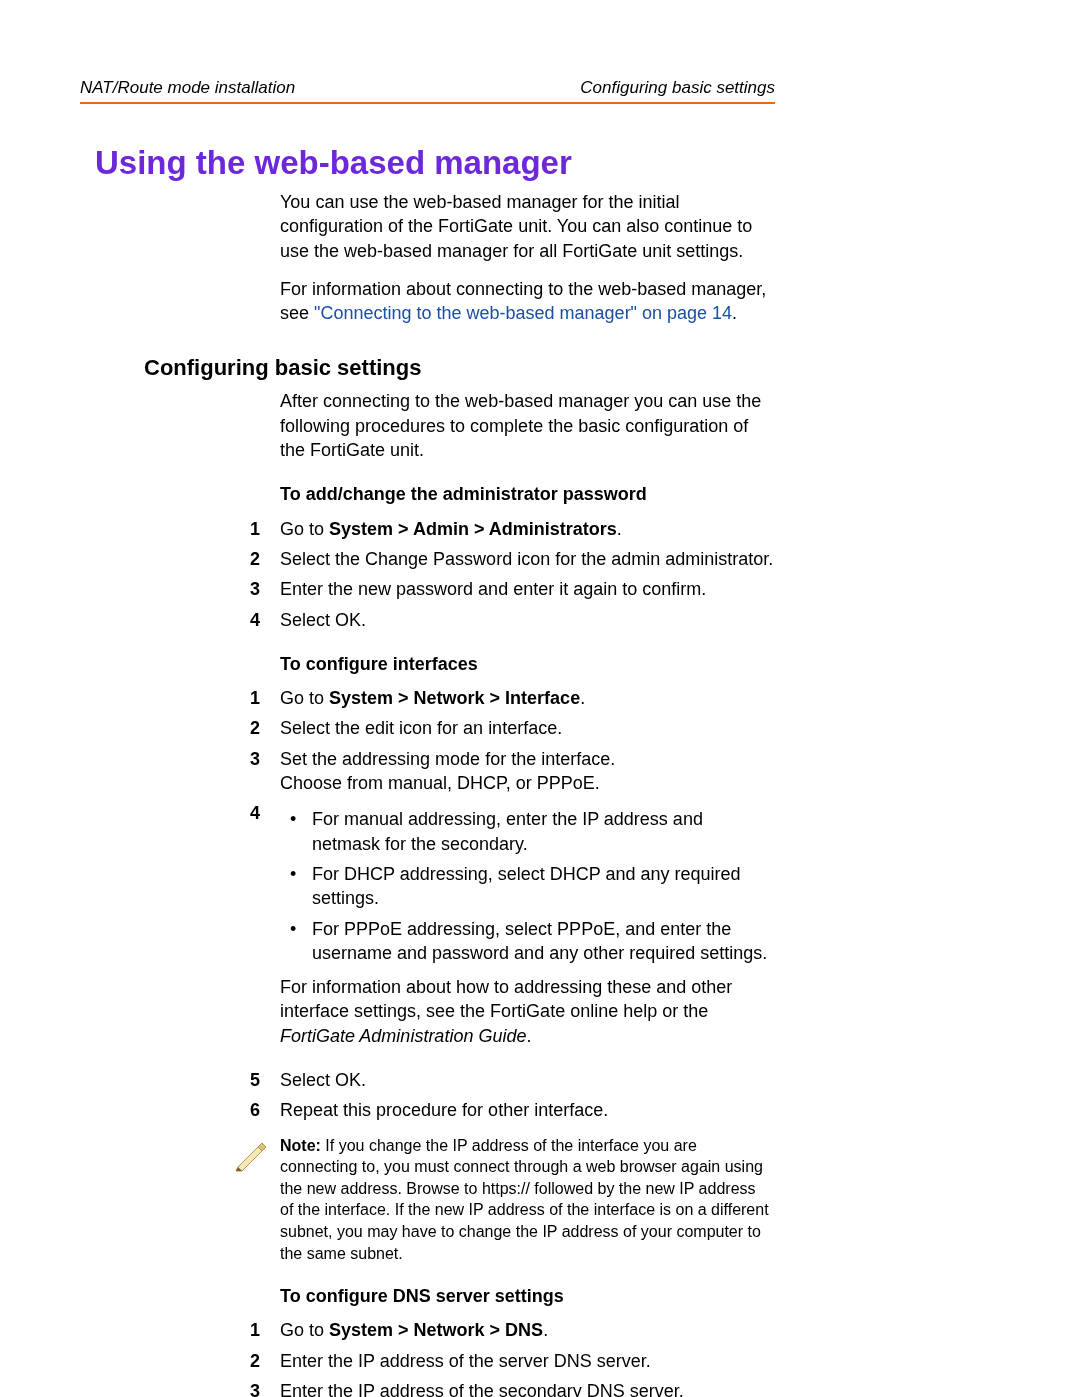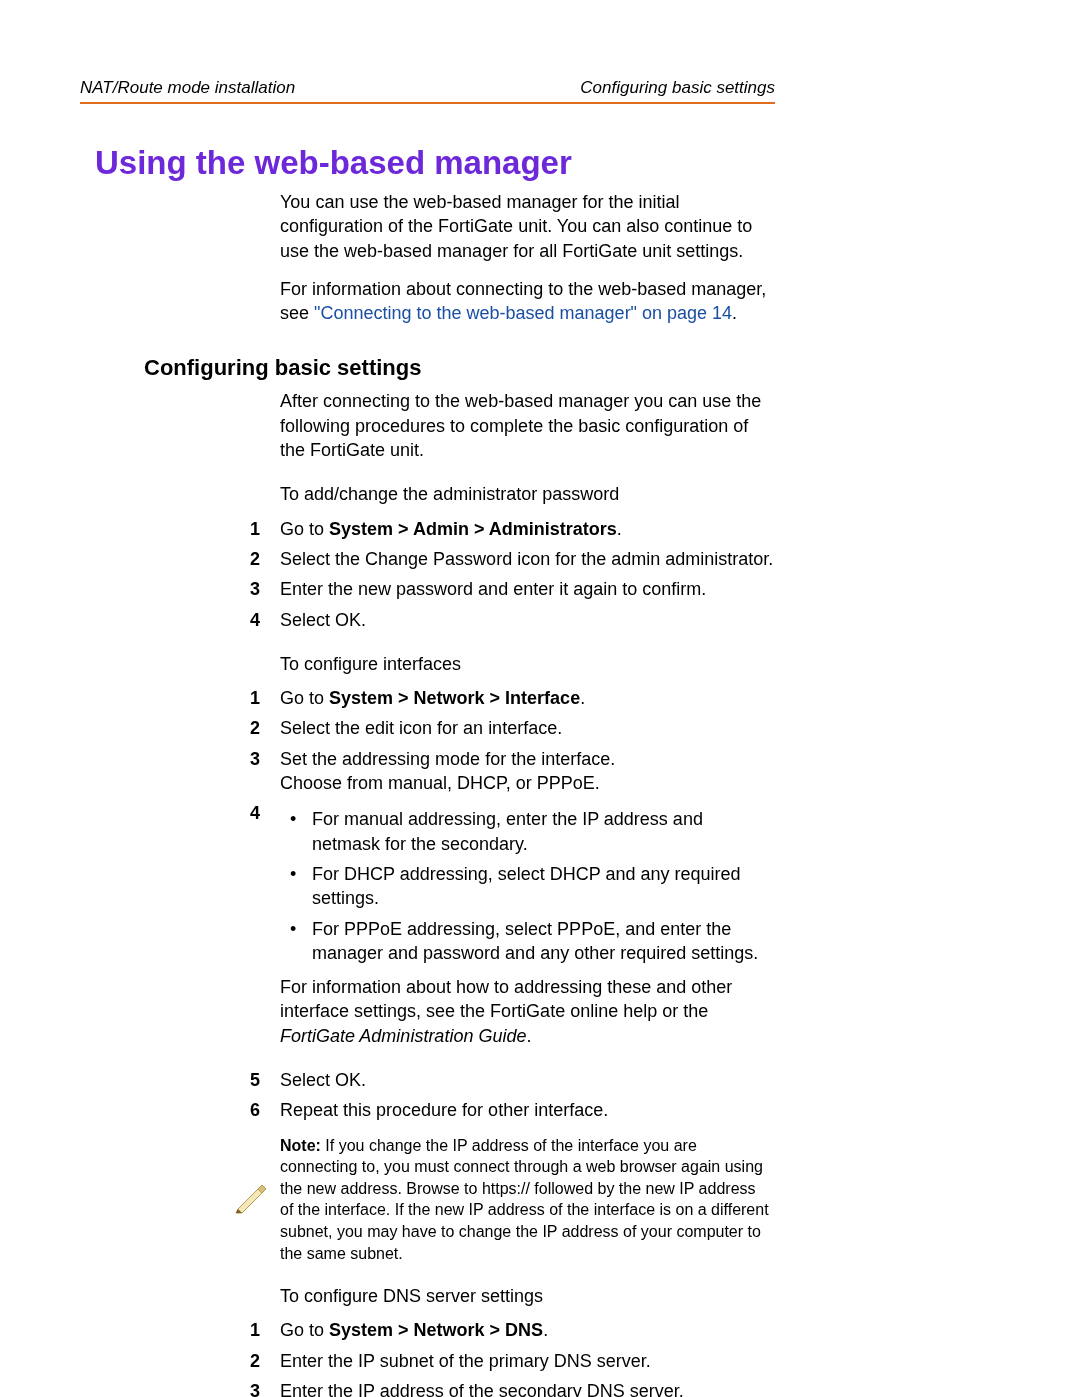--- a/index.html
+++ b/index.html
@@ -47,7 +47,7 @@
     margin: 30px 0 8px 64px;
   }
   .proc-title {
-    font-weight: normal;
+    font-weight: bold;
     font-size: 18px;
     margin: 20px 0 10px 0;
   }

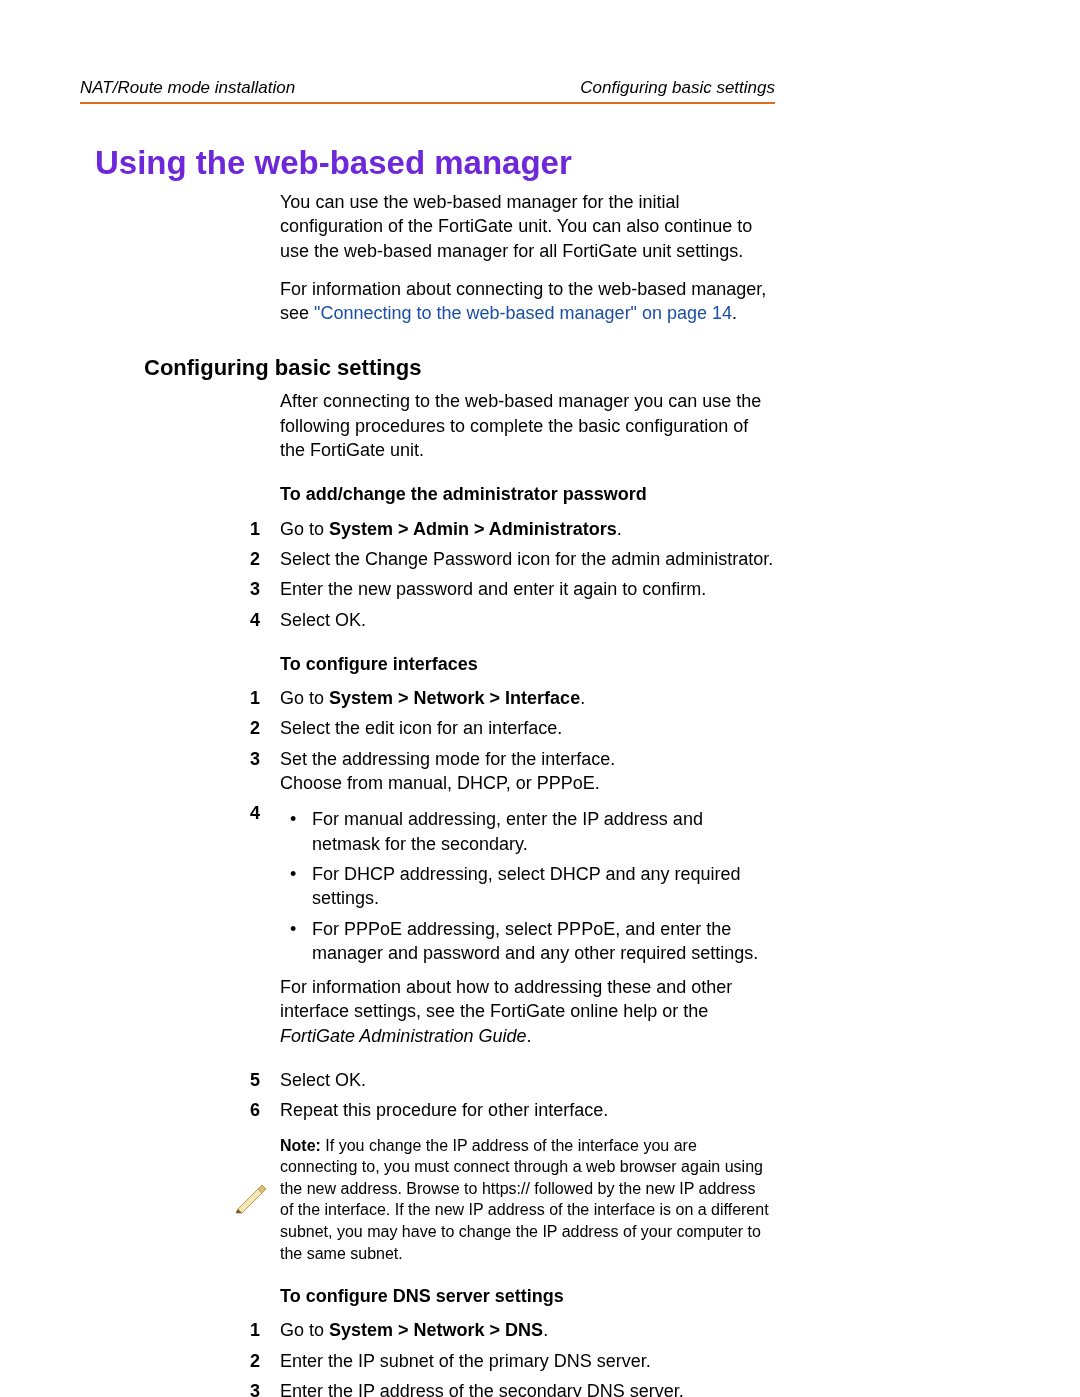--- a/index.html
+++ b/index.html
@@ -172,7 +172,7 @@
         </div>
         <div class="bullet-row">
           <div class="bullet-dot">•</div>
-          <div class="bullet-text">For PPPoE addressing, select PPPoE, and enter the manager and password and any other required settings.</div>
+          <div class="bullet-text">For PPPoE addressing, select PPPoE, and enter the username and password and any other required settings.</div>
         </div>
         <div class="para" style="margin-top:10px;">
           <span>For information about how to addressing these and other interface settings, see the FortiGate online help or the </span><i>FortiGate Administration Guide</i><span>.</span>

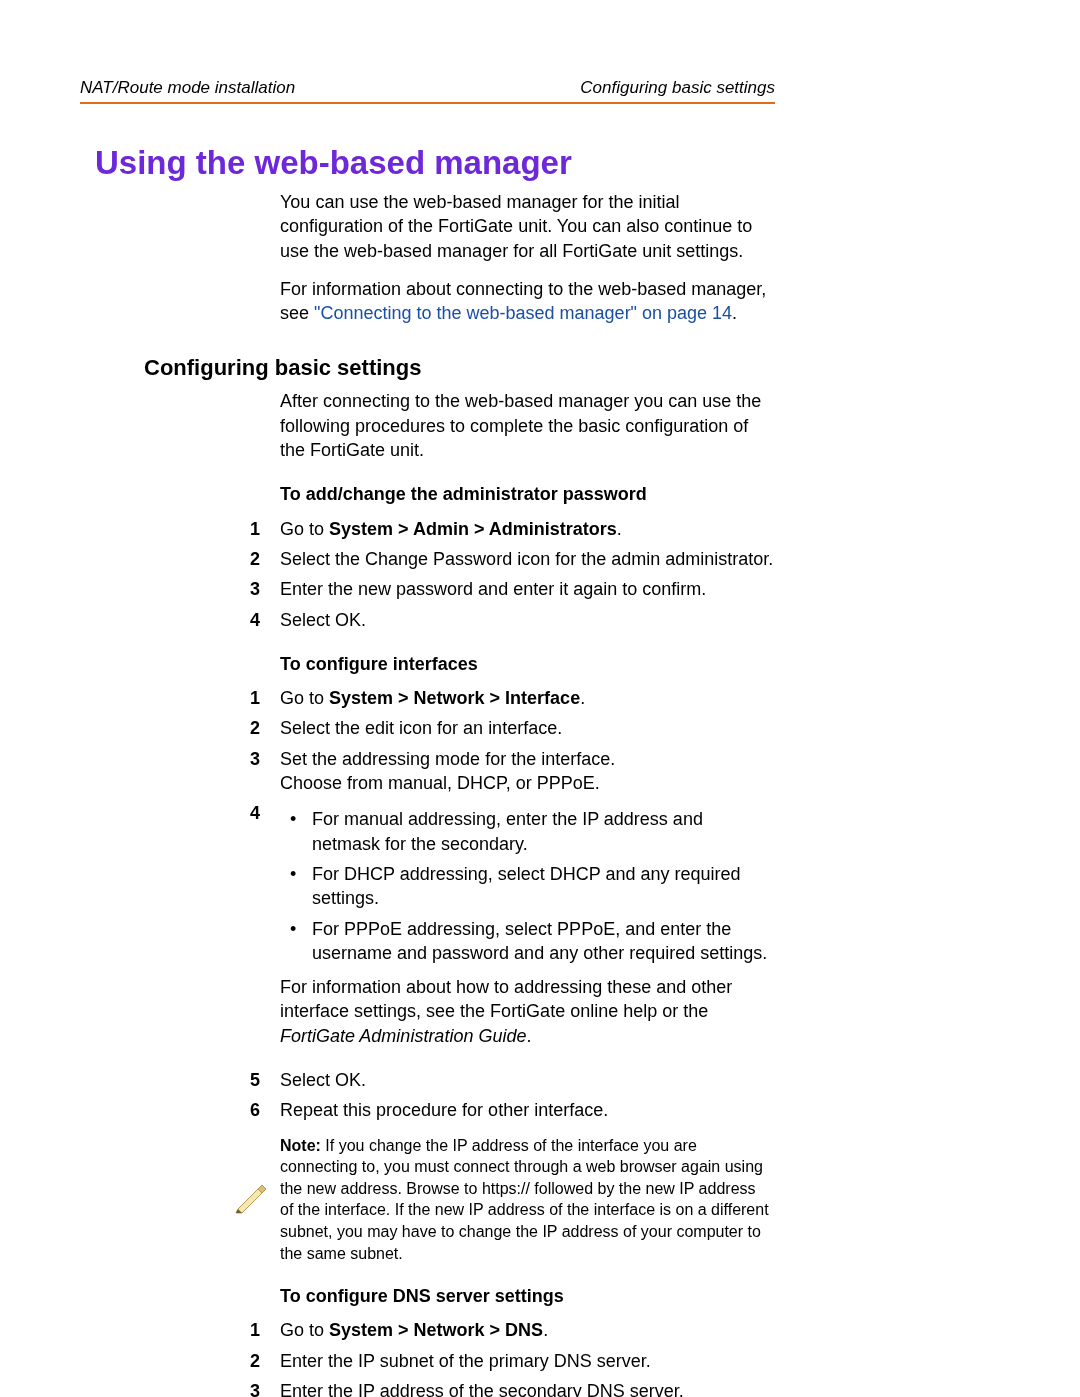--- a/index.html
+++ b/index.html
@@ -80,7 +80,7 @@
   .note-block {
     display: flex;
     margin: 12px 4px 12px -48px;
-    align-items: center;
+    align-items: flex-start;
   }
   .note-icon {
     width: 48px;

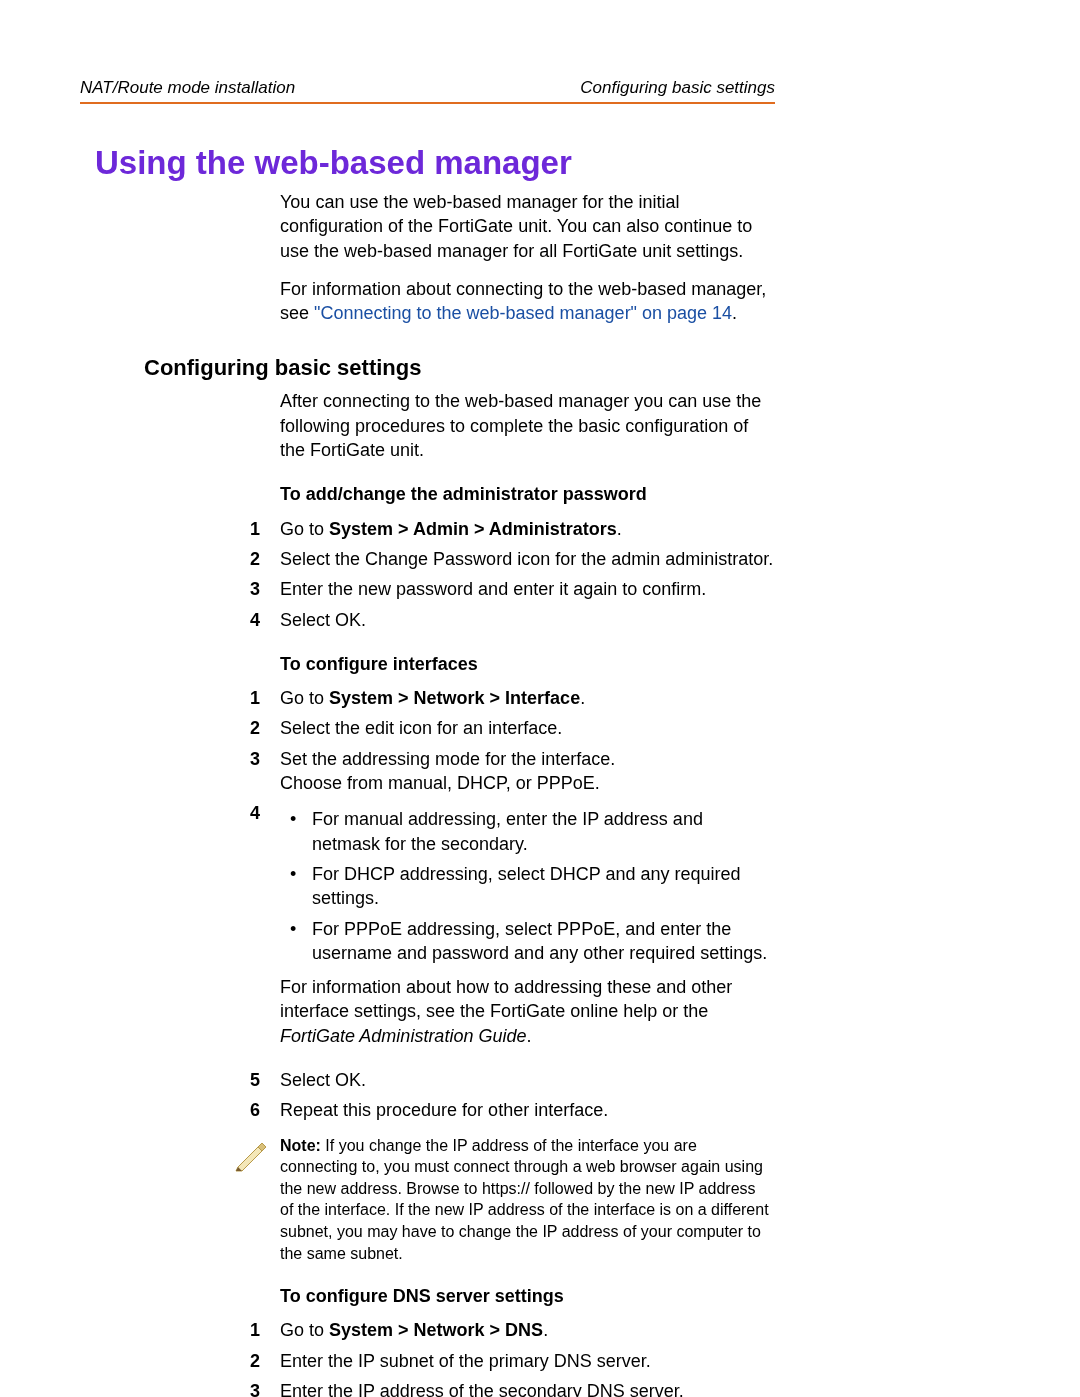--- a/index.html
+++ b/index.html
@@ -211,7 +211,7 @@
     </div>
     <div class="step-row">
       <div class="step-num">2</div>
-      <div class="step-text">Enter the IP subnet of the primary DNS server.</div>
+      <div class="step-text">Enter the IP address of the server DNS server.</div>
     </div>
     <div class="step-row">
       <div class="step-num">3</div>

